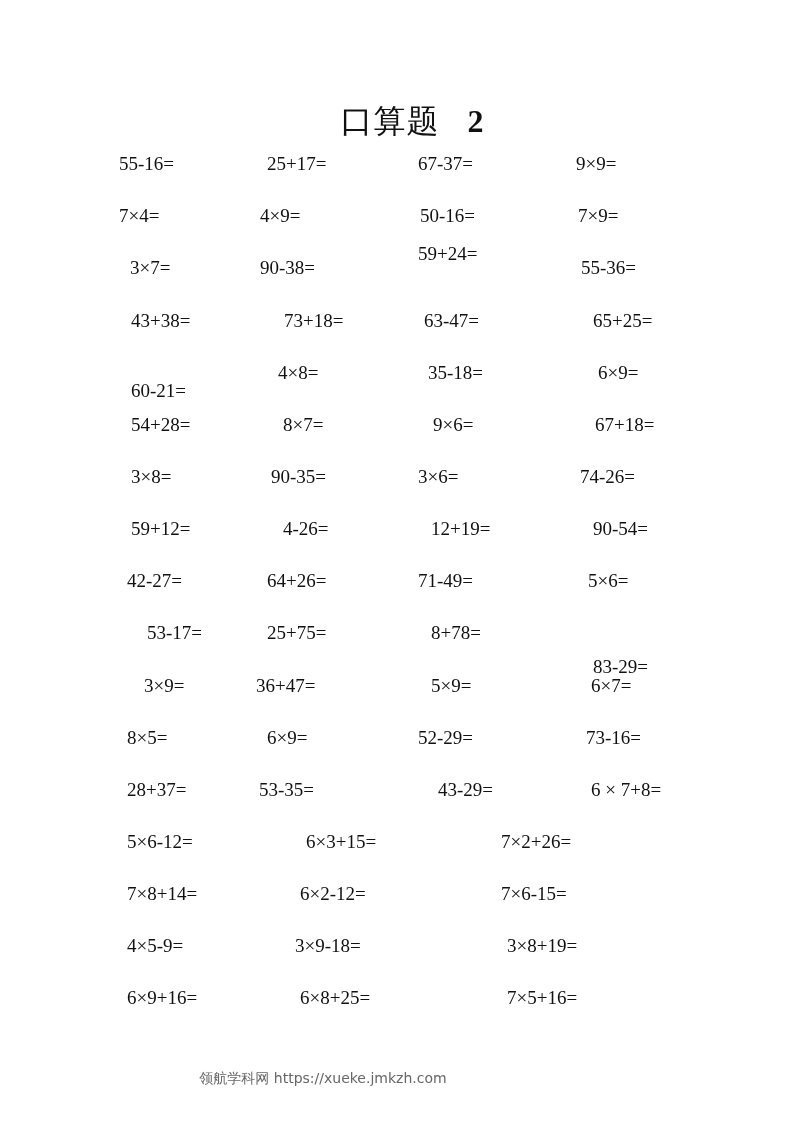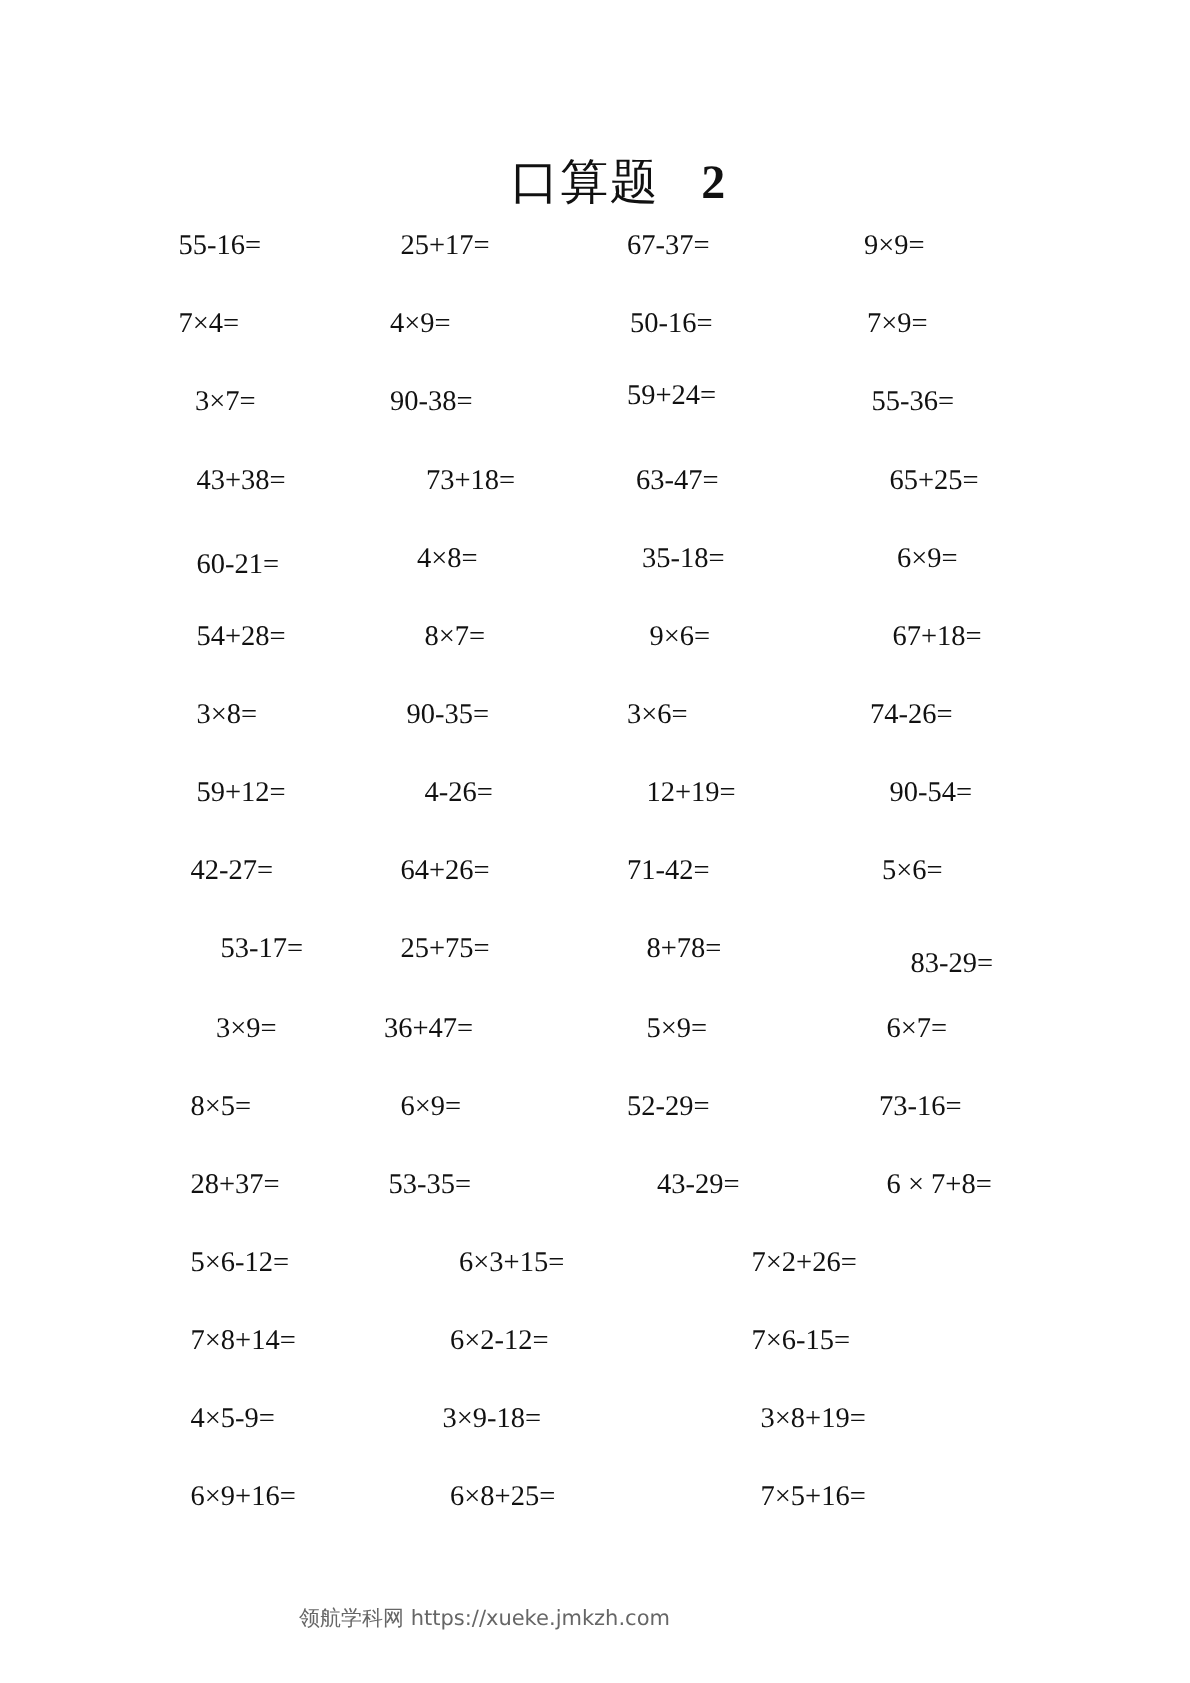--- a/index.html
+++ b/index.html
@@ -27,7 +27,7 @@
     <div class="problem" style="left: 578px; top: 205px;">7×9=</div>
     <div class="problem" style="left: 130px; top: 257px;">3×7=</div>
     <div class="problem" style="left: 260px; top: 257px;">90-38=</div>
-    <div class="problem" style="left: 418px; top: 253px;">59+24=</div>
+    <div class="problem" style="left: 418px; top: 243px;">59+24=</div>
     <div class="problem" style="left: 581px; top: 257px;">55-36=</div>
     <div class="problem" style="left: 131px; top: 310px;">43+38=</div>
     <div class="problem" style="left: 272px; top: 310px; margin-left: 12px;">73+18=</div>

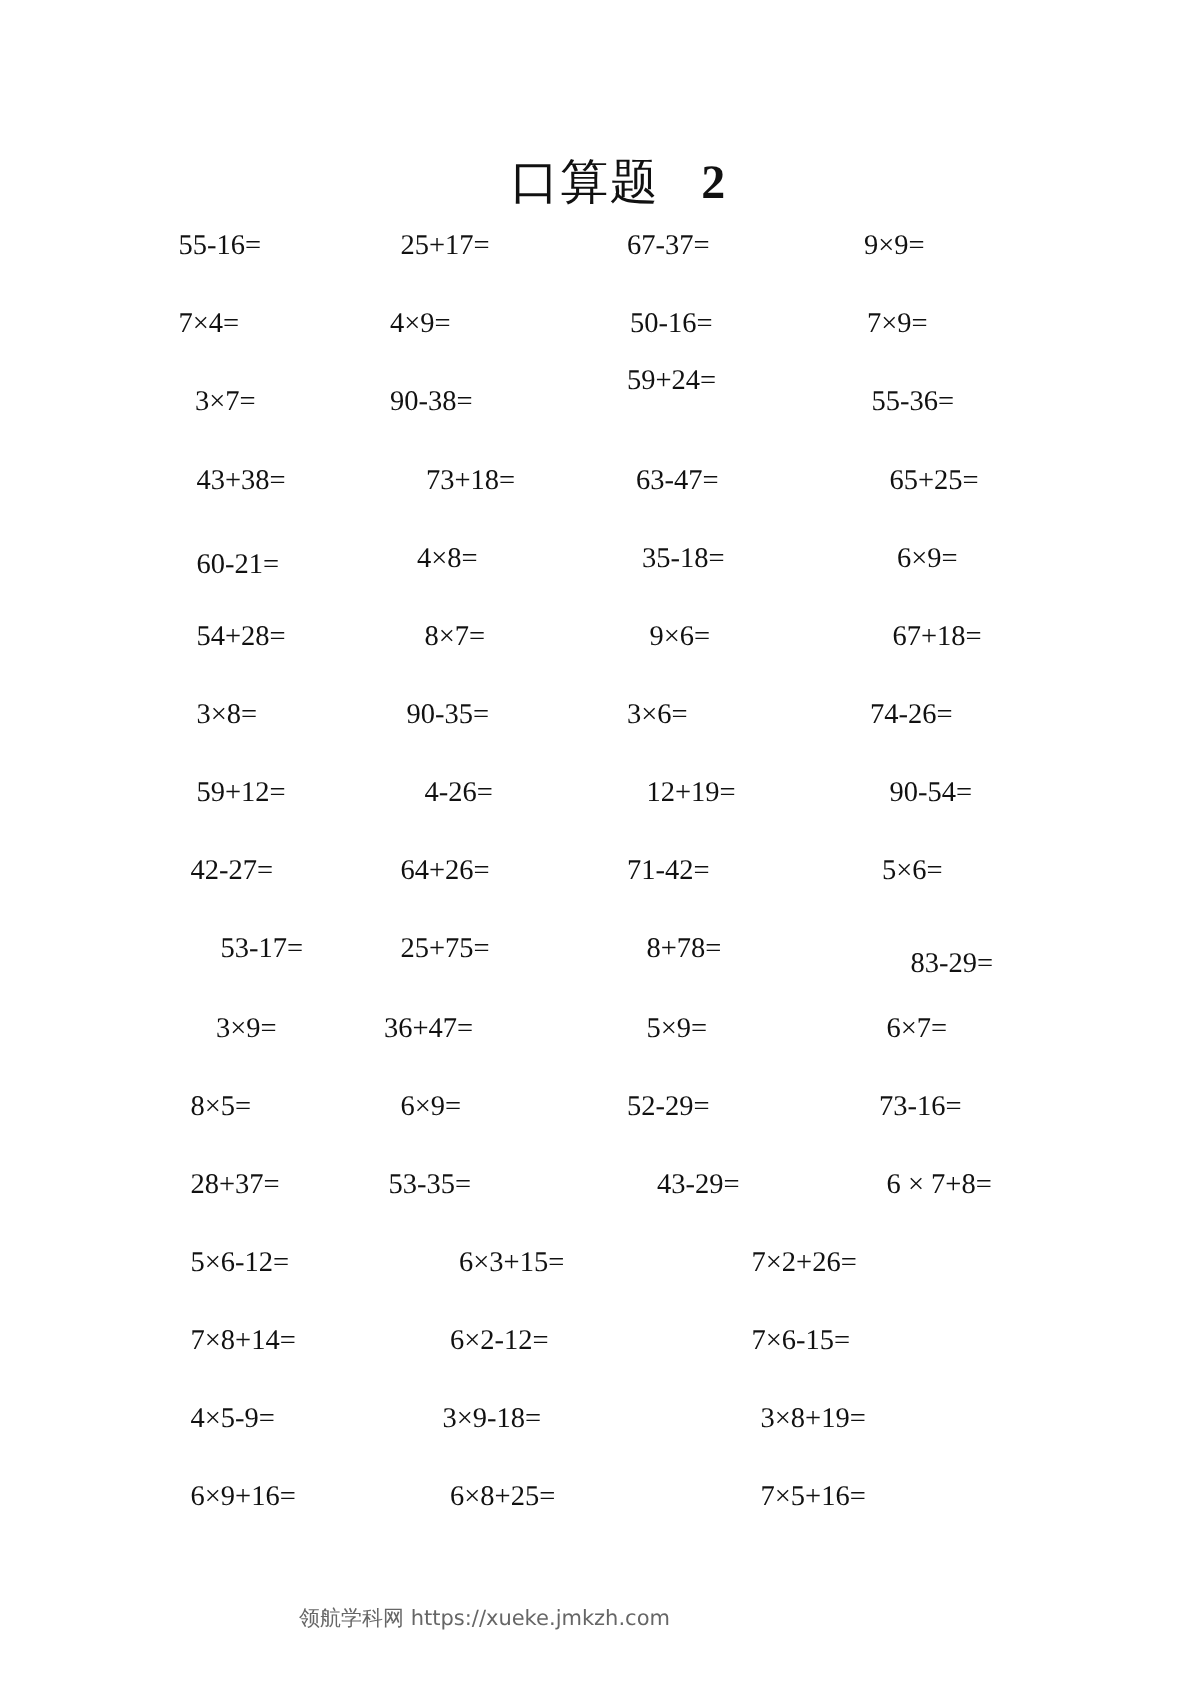--- a/index.html
+++ b/index.html
@@ -33,7 +33,7 @@
     <div class="problem" style="left: 272px; top: 310px; margin-left: 12px;">73+18=</div>
     <div class="problem" style="left: 424px; top: 310px;">63-47=</div>
     <div class="problem" style="left: 593px; top: 310px;">65+25=</div>
-    <div class="problem" style="left: 131px; top: 366px; text-align: center;">60-21=</div>
+    <div class="problem" style="left: 131px; top: 380px; text-align: center;">60-21=</div>
     <div class="problem" style="left: 278px; top: 362px;">4×8=</div>
     <div class="problem" style="left: 428px; top: 362px;">35-18=</div>
     <div class="problem" style="left: 598px; top: 362px;">6×9=</div>

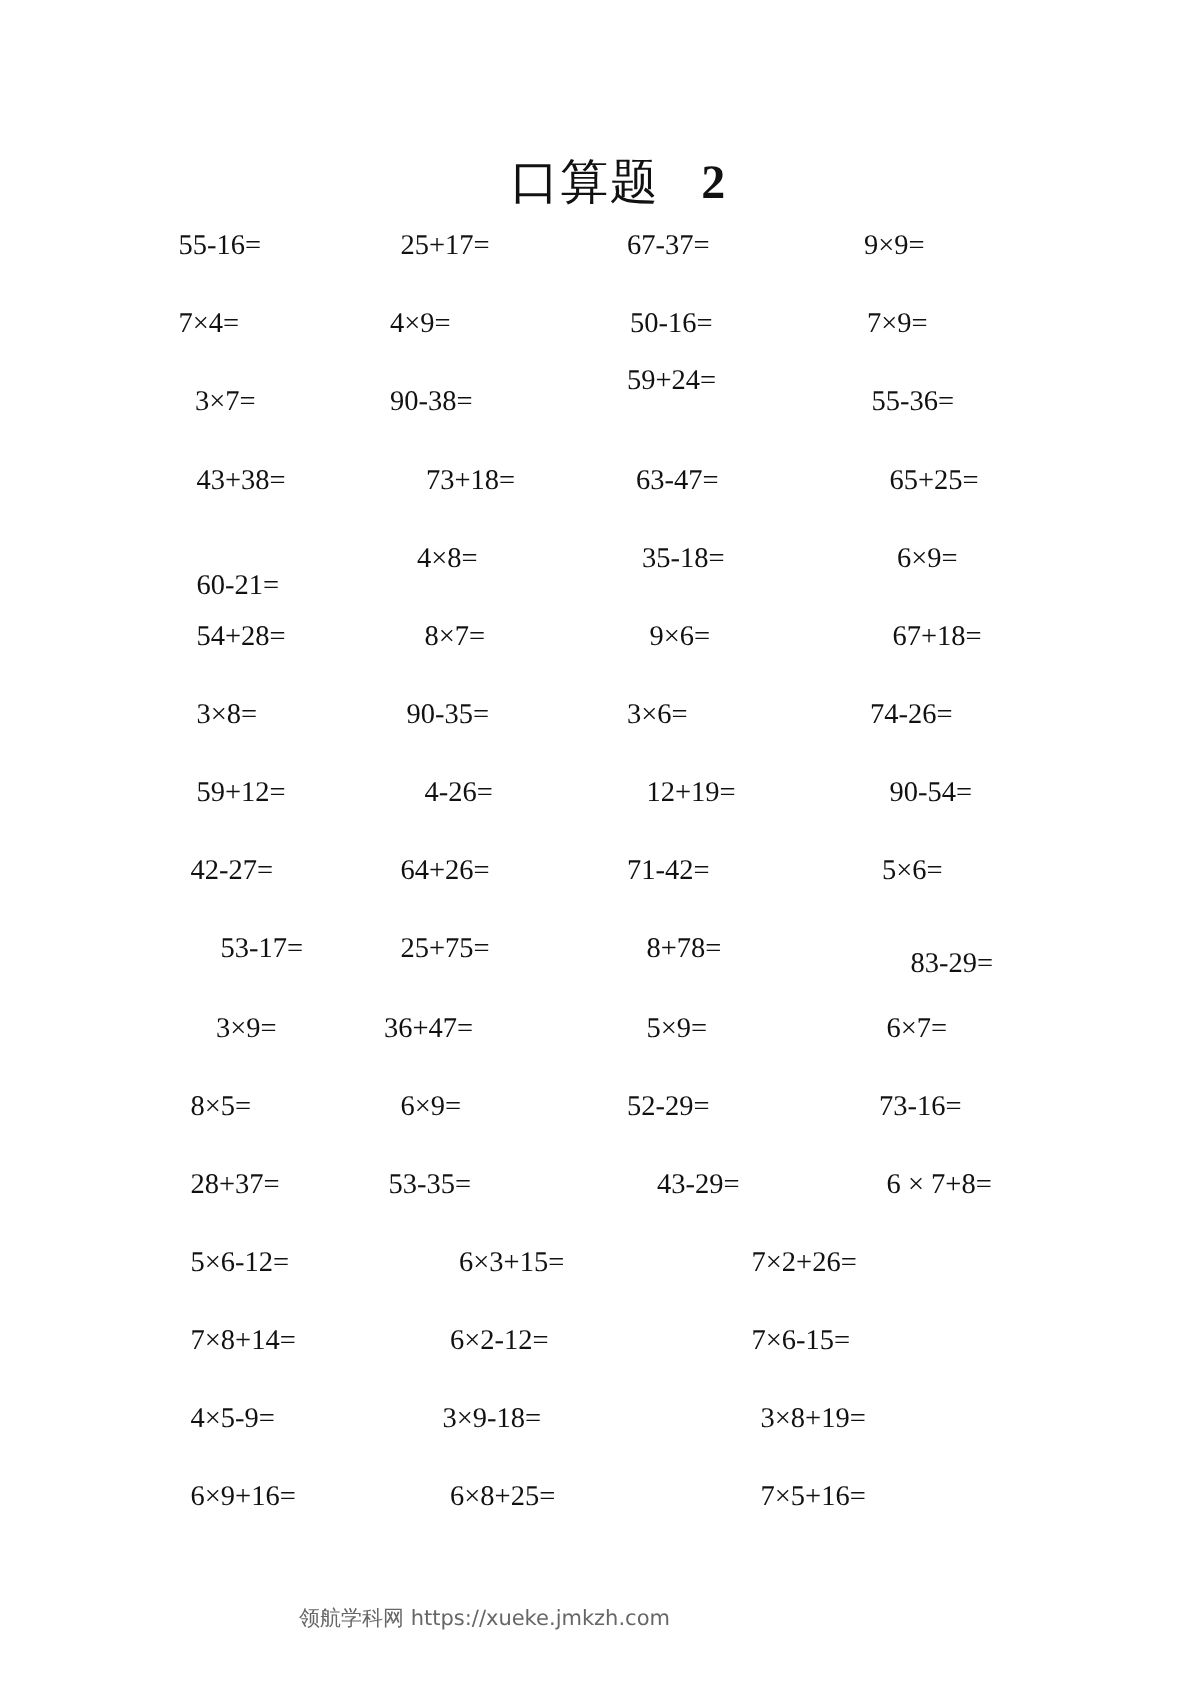--- a/index.html
+++ b/index.html
@@ -51,7 +51,7 @@
     <div class="problem" style="left: 593px; top: 518px;">90-54=</div>
     <div class="problem" style="left: 127px; top: 570px;">42-27=</div>
     <div class="problem" style="left: 267px; top: 570px;">64+26=</div>
-    <div class="problem" style="left: 418px; top: 570px;">71-42=</div>
+    <div class="problem" style="left: 418px; top: 570px;">71-49=</div>
     <div class="problem" style="left: 588px; top: 570px;">5×6=</div>
     <div class="problem" style="left: 131px; top: 622px; margin-left: 16px;">53-17=</div>
     <div class="problem" style="left: 267px; top: 622px;">25+75=</div>

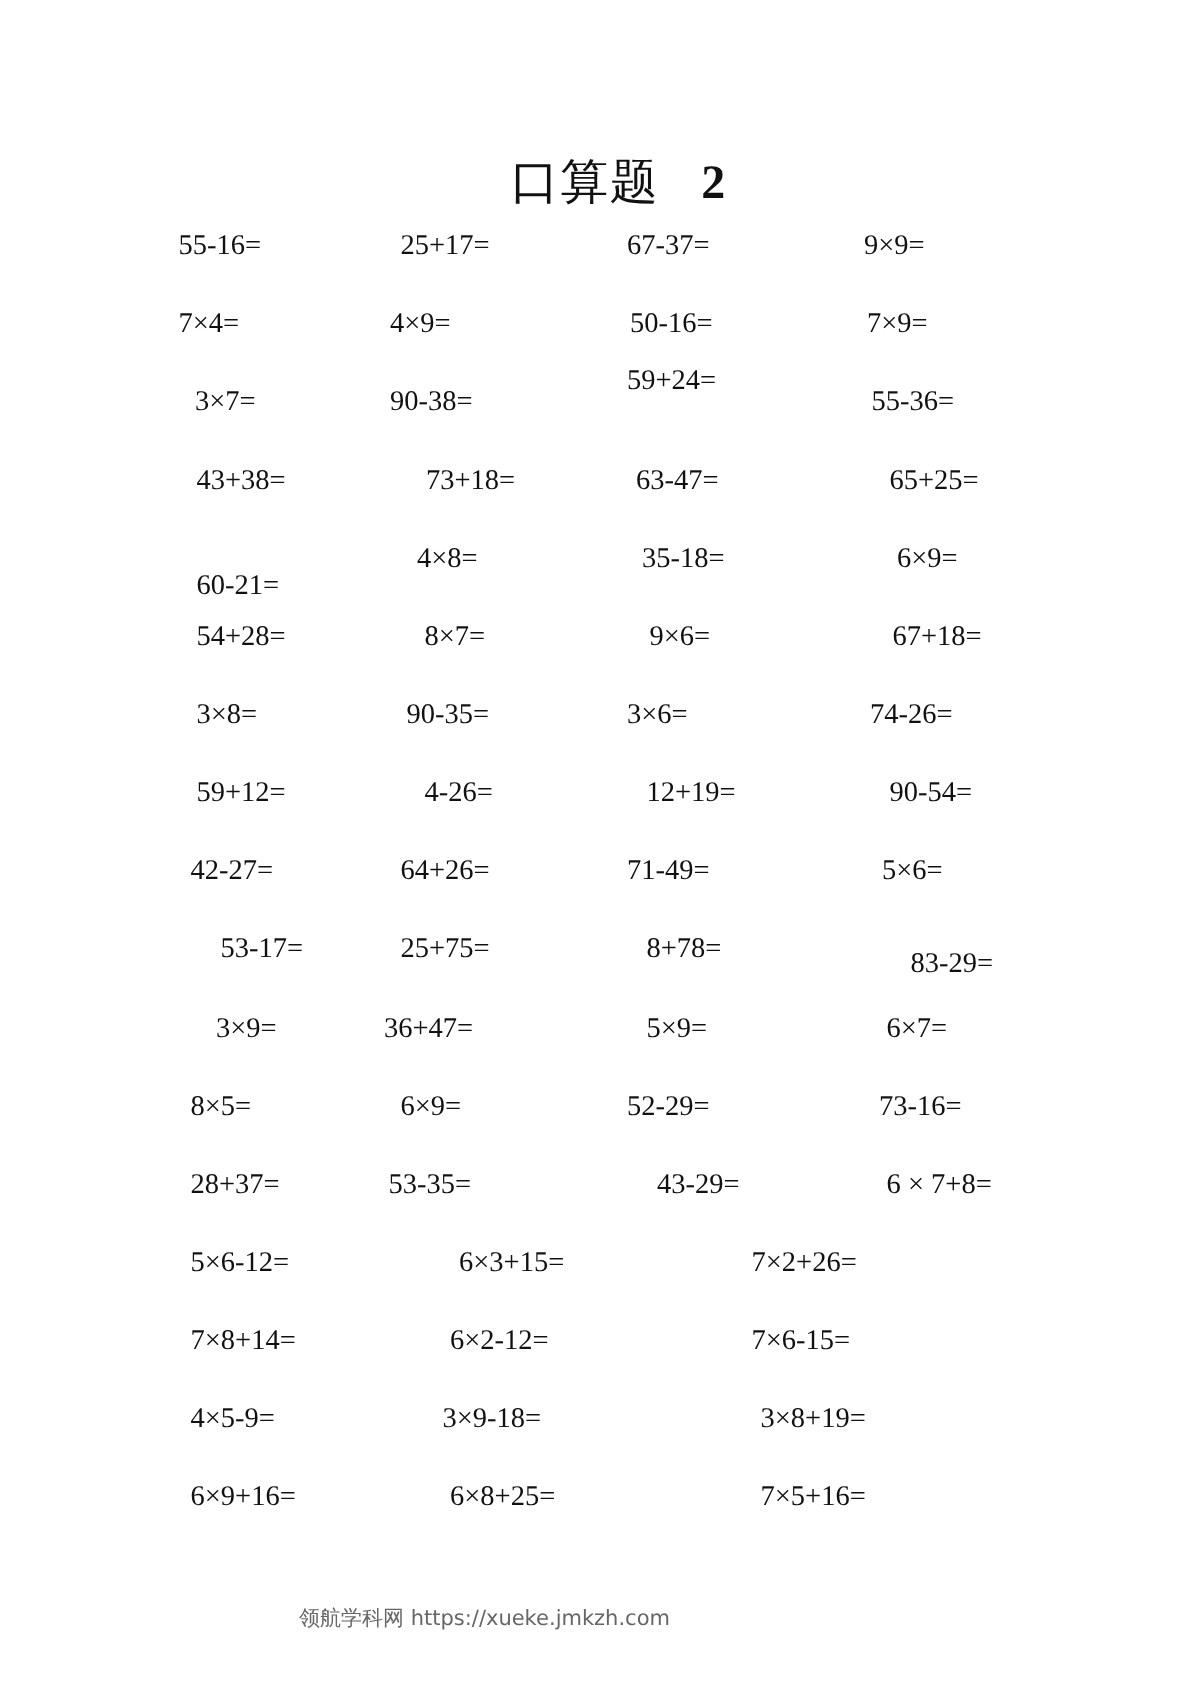--- a/index.html
+++ b/index.html
@@ -56,7 +56,7 @@
     <div class="problem" style="left: 131px; top: 622px; margin-left: 16px;">53-17=</div>
     <div class="problem" style="left: 267px; top: 622px;">25+75=</div>
     <div class="problem" style="left: 431px; top: 622px;">8+78=</div>
-    <div class="problem" style="left: 593px; top: 632px; margin-left: 14px;">83-29=</div>
+    <div class="problem" style="left: 593px; top: 656px;">83-29=</div>
     <div class="problem" style="left: 127px; top: 675px; margin-left: 17px;">3×9=</div>
     <div class="problem" style="left: 256px; top: 675px;">36+47=</div>
     <div class="problem" style="left: 431px; top: 675px;">5×9=</div>

